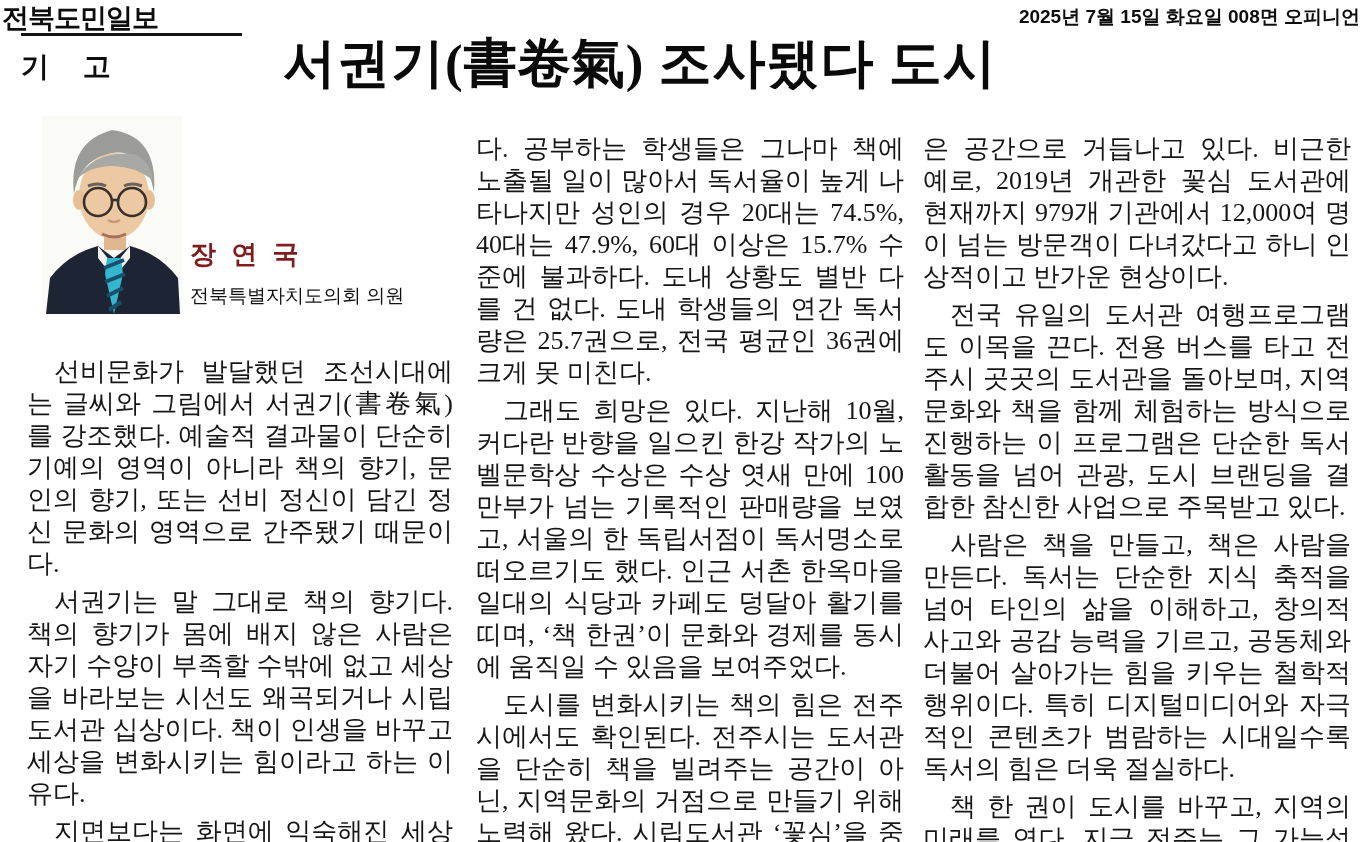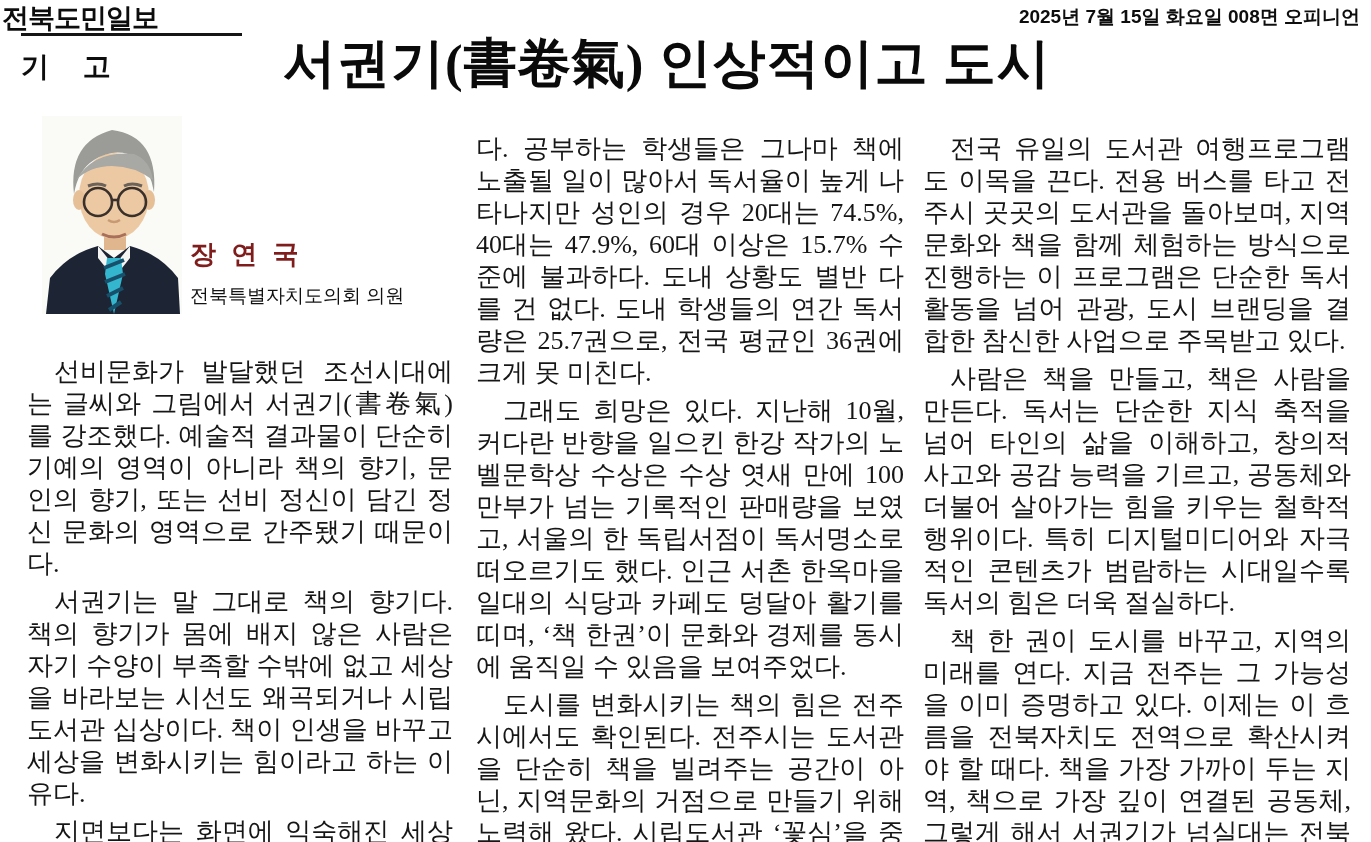--- a/index.html
+++ b/index.html
@@ -70,7 +70,7 @@
 <div class="abs dateline">2025년 7월 15일 화요일 008면 오피니언</div>
 <div class="abs masthead-rule"></div>
 <div class="abs section-label">기 고</div>
-<h1 class="abs article-title">서권기(書卷氣) 인상적이고 도시</h1>
+<h1 class="abs article-title">서권기(書卷氣) 조사됐다 도시</h1>
 
 <svg class="abs author-photo" viewBox="0 0 140 198" xmlns="http://www.w3.org/2000/svg" aria-hidden="true">
   <rect x="0" y="0" width="140" height="198" fill="#fafaf7"></rect>

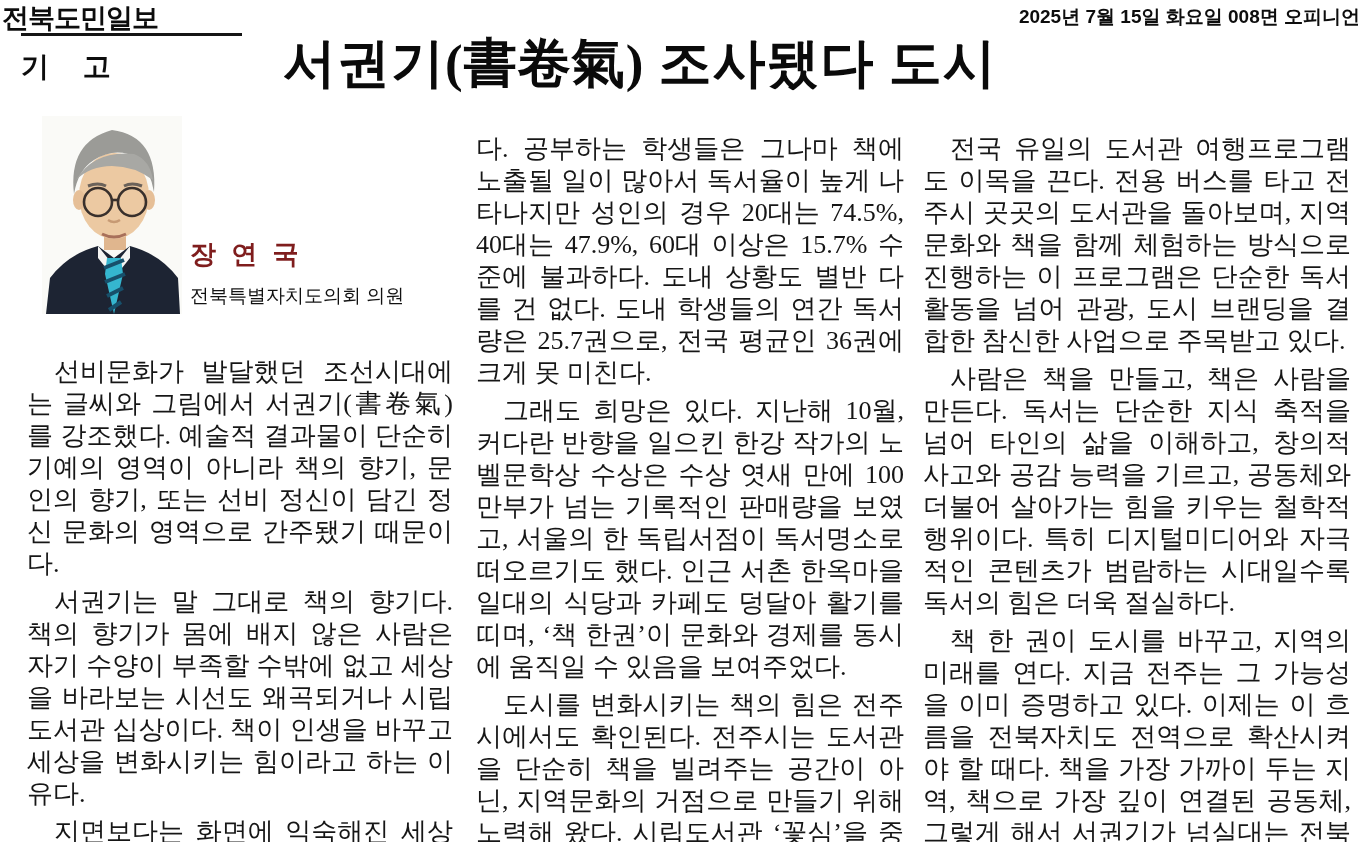--- a/index.html
+++ b/index.html
@@ -114,6 +114,7 @@
 </div>
 
 <div class="abs col col-right">
+  <p>은 공간으로 거듭나고 있다. 비근한 예로, 2019년 개관한 꽃심 도서관에 현재까지 979개 기관에서 12,000여 명이 넘는 방문객이 다녀갔다고 하니 인상적이고 반가운 현상이다.</p>
   <p class="indent">전국 유일의 도서관 여행프로그램도 이목을 끈다. 전용 버스를 타고 전주시 곳곳의 도서관을 돌아보며, 지역문화와 책을 함께 체험하는 방식으로 진행하는 이 프로그램은 단순한 독서 활동을 넘어 관광, 도시 브랜딩을 결합한 참신한 사업으로 주목받고 있다.</p>
   <p class="indent">사람은 책을 만들고, 책은 사람을 만든다. 독서는 단순한 지식 축적을 넘어 타인의 삶을 이해하고, 창의적 사고와 공감 능력을 기르고, 공동체와 더불어 살아가는 힘을 키우는 철학적 행위이다. 특히 디지털미디어와 자극적인 콘텐츠가 범람하는 시대일수록 독서의 힘은 더욱 절실하다.</p>
   <p class="indent">책 한 권이 도시를 바꾸고, 지역의 미래를 연다. 지금 전주는 그 가능성을 이미 증명하고 있다. 이제는 이 흐름을 전북자치도 전역으로 확산시켜야 할 때다. 책을 가장 가까이 두는 지역, 책으로 가장 깊이 연결된 공동체, 그렇게 해서 서권기가 넘실대는 전북이 되었으면 한다.</p>

